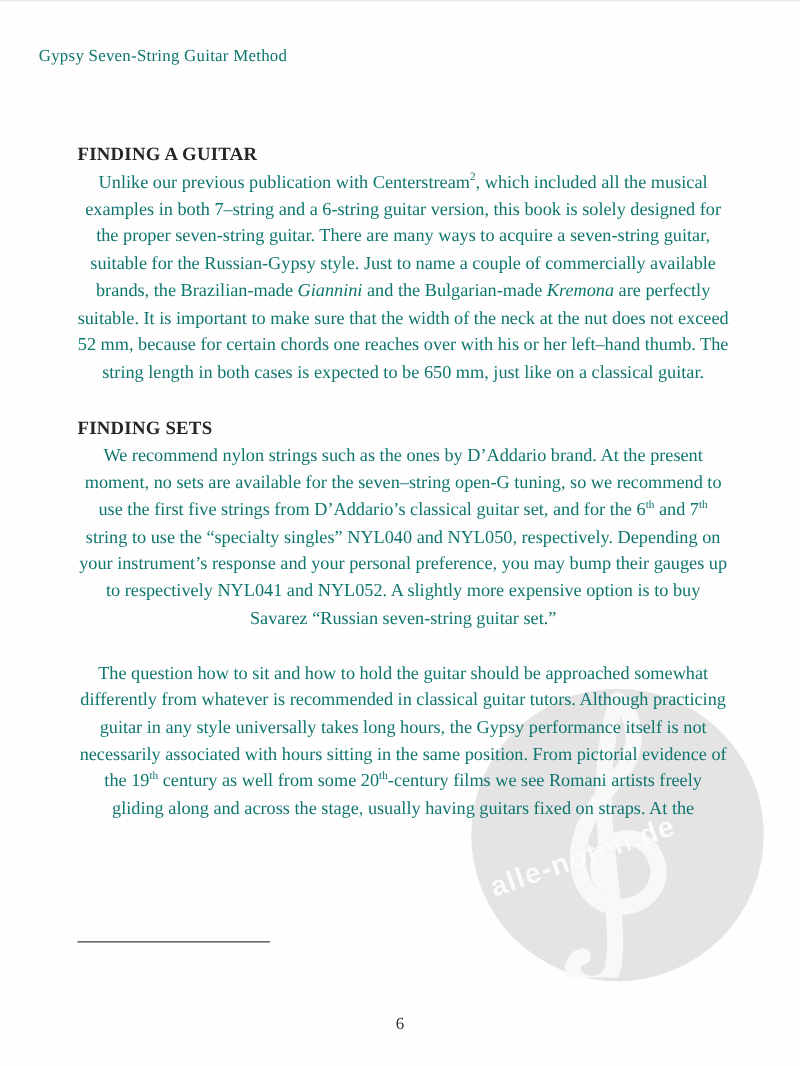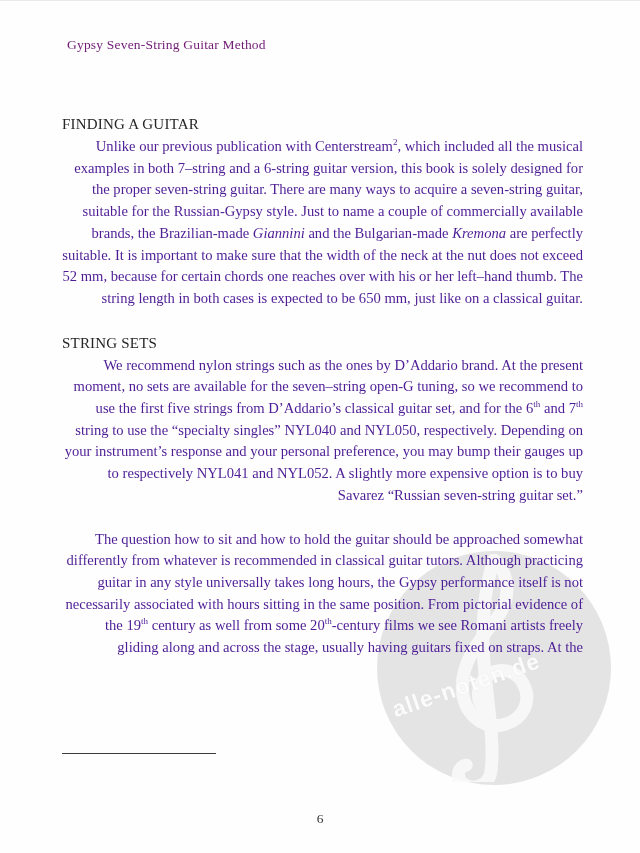--- a/index.html
+++ b/index.html
@@ -11,7 +11,7 @@
   }
   .running-header {
     position:absolute; left:31px; top:36px;
-    font-size:13.5px; color:#701a75; letter-spacing:0.2px;margin-left:36px;
+    font-size:13.5px; color:#0f766e; letter-spacing:0.2px;
   }
   .content {
     position:absolute; left:62px; top:112px; width:521px;

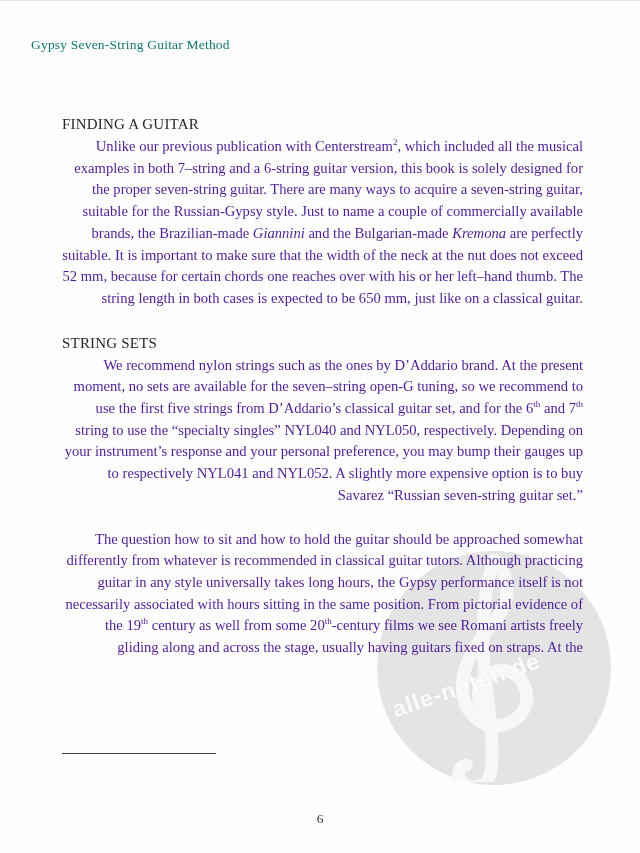--- a/index.html
+++ b/index.html
@@ -19,7 +19,7 @@
   .section { margin:0; }
   .section + .section { margin-top:22px; }
   .section h2 {
-    margin:0; font-size:15px; line-height:22px; font-weight:normal;
+    margin:0; font-size:15px; line-height:22px; font-weight:bold;
     color:#262626; letter-spacing:0.2px;
   }
   .section p {

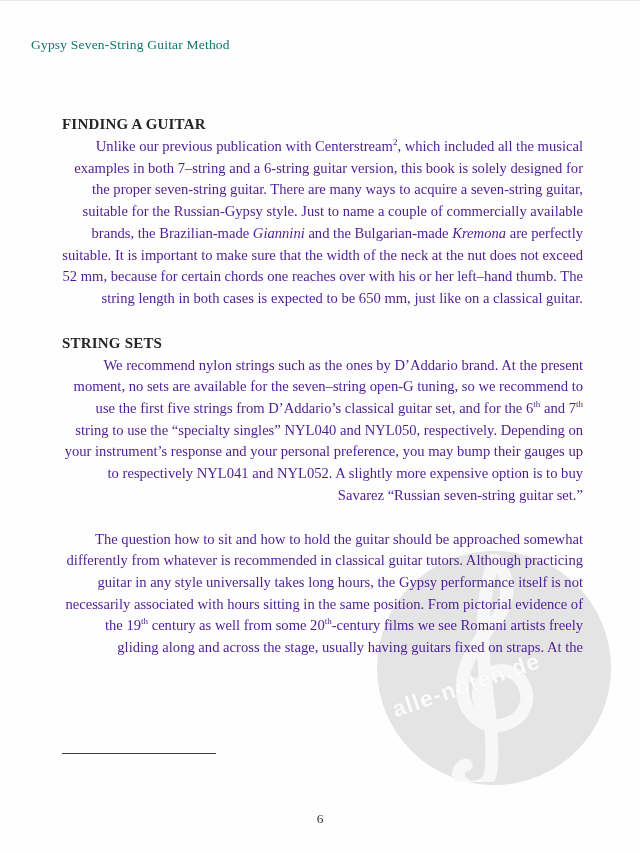--- a/index.html
+++ b/index.html
@@ -24,7 +24,7 @@
   }
   .section p {
     margin:1px 0 0 0; font-size:14.6px; line-height:21.7px;
-    color:#4c1d95; text-align:right;
+    color:#0f766e; text-align:center;
   }
   sup { font-size:9px; line-height:0; vertical-align:super; }
   .footnote-sep {

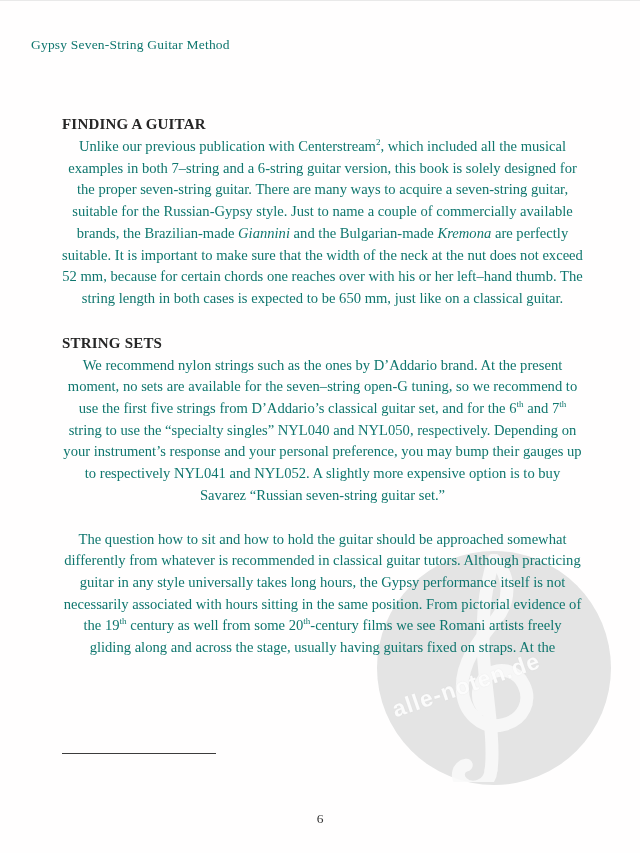--- a/index.html
+++ b/index.html
@@ -78,7 +78,7 @@
         <p>Unlike our previous publication with Centerstream<sup>2</sup>, which included all the musical examples in both 7–string and a 6-string guitar version, this book is solely designed for the proper seven-string guitar. There are many ways to acquire a seven-string guitar, suitable for the Russian-Gypsy style. Just to name a couple of commercially available brands, the Brazilian-made <i>Giannini</i> and the Bulgarian-made <i>Kremona</i> are perfectly suitable. It is important to make sure that the width of the neck at the nut does not exceed 52 mm, because for certain chords one reaches over with his or her left–hand thumb. The string length in both cases is expected to be 650 mm, just like on a classical guitar.</p>
       </div>
       <div class="section">
-        <h2>STRING SETS</h2>
+        <h2>FINDING SETS</h2>
         <p>We recommend nylon strings such as the ones by D’Addario brand. At the present moment, no sets are available for the seven–string open-G tuning, so we recommend to use the first five strings from D’Addario’s classical guitar set, and for the 6<sup>th</sup> and 7<sup>th</sup> string to use the “specialty singles” NYL040 and NYL050, respectively. Depending on your instrument’s response and your personal preference, you may bump their gauges up to respectively NYL041 and NYL052. A slightly more expensive option is to buy Savarez “Russian seven-string guitar set.”</p>
       </div>
       <div class="section">

